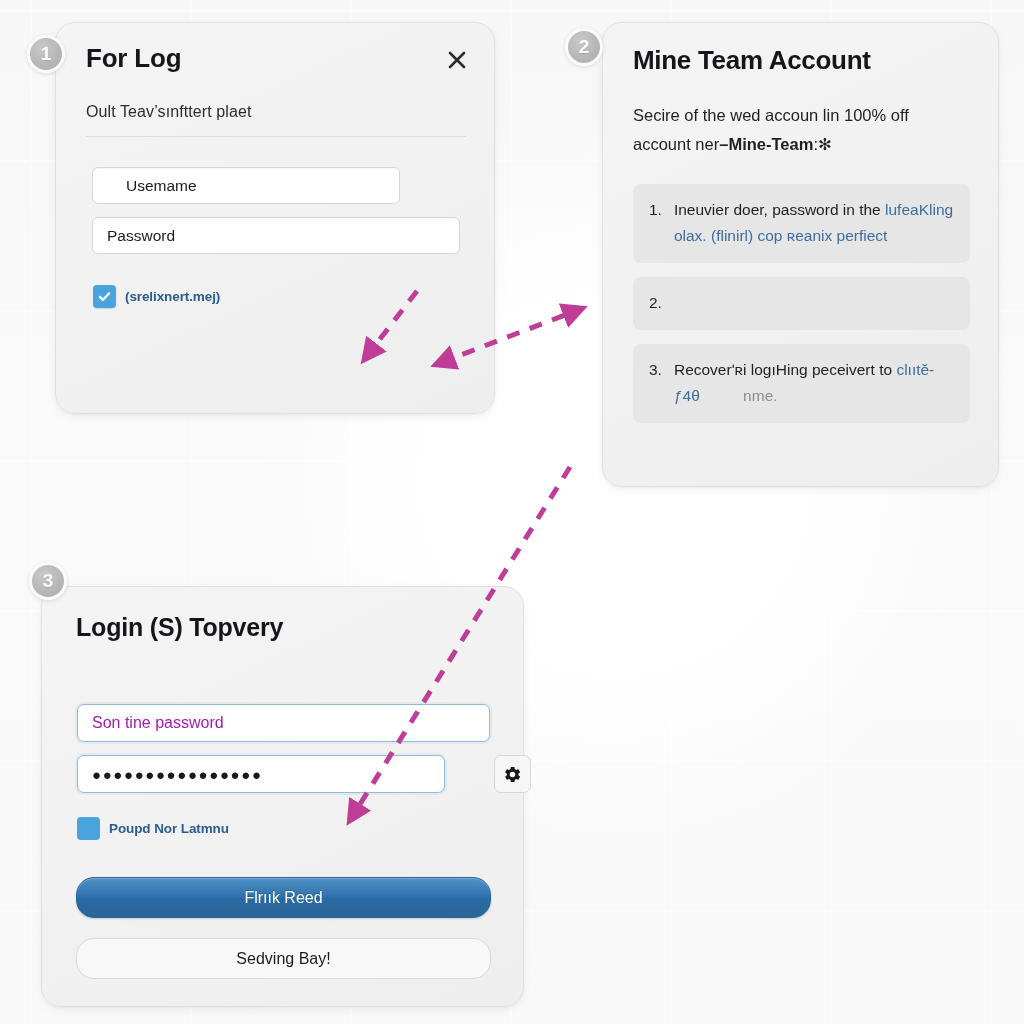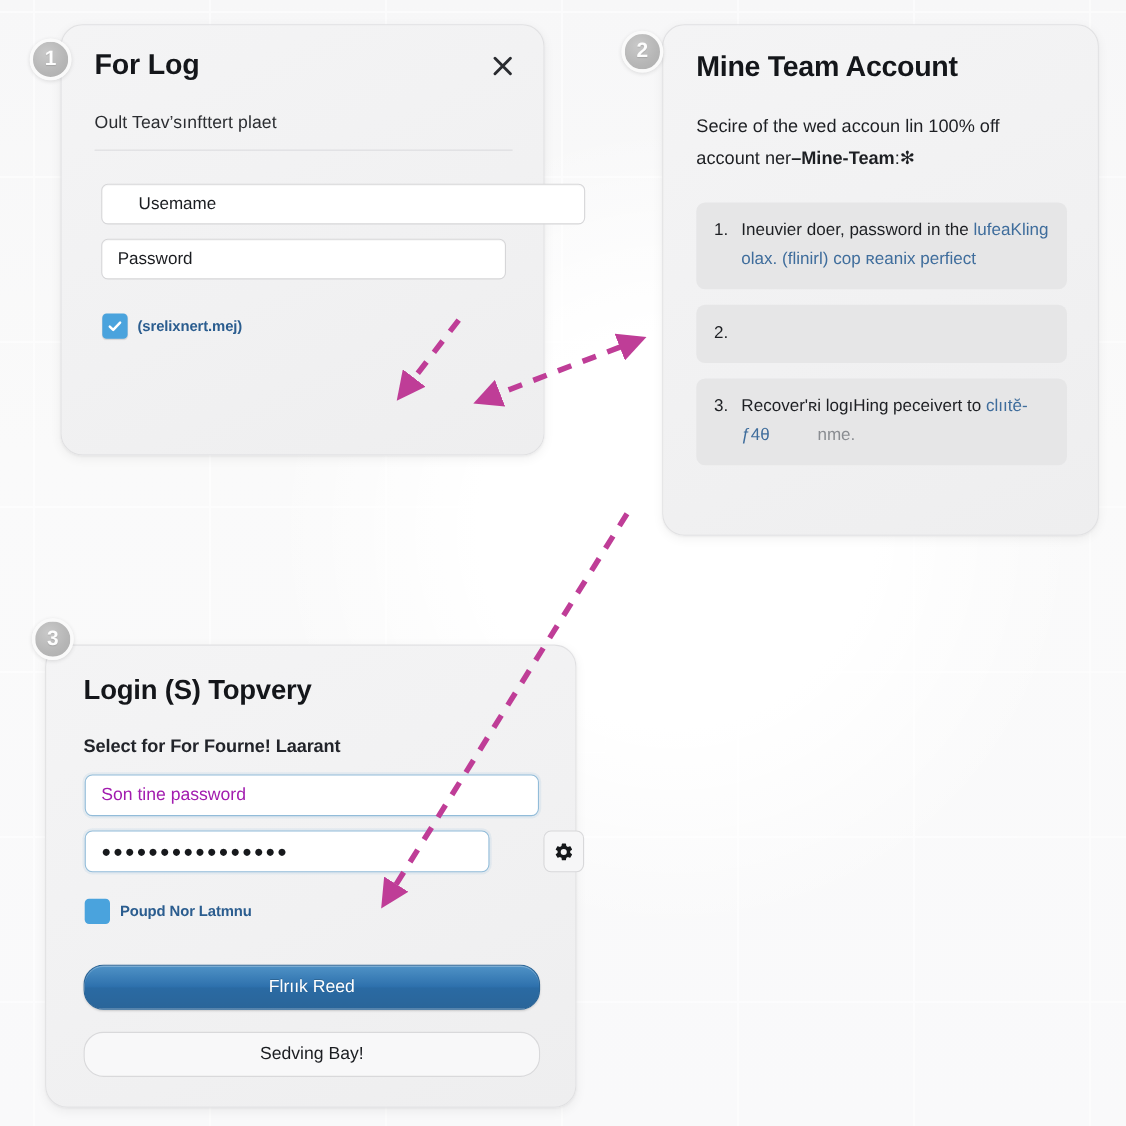--- a/index.html
+++ b/index.html
@@ -130,7 +130,7 @@
     font-size: 15.5px;
     color: #1a1c20;
   }
-  #p1-username { left: 36px; top: 144px; width: 440px; height: 37px; padding-left: 33px; }
+  #p1-username { left: 36px; top: 144px; width: 308px; height: 37px; padding-left: 33px; }
   #p1-password { left: 36px; top: 194px; width: 368px; height: 37px; }
 
   .cb-row {

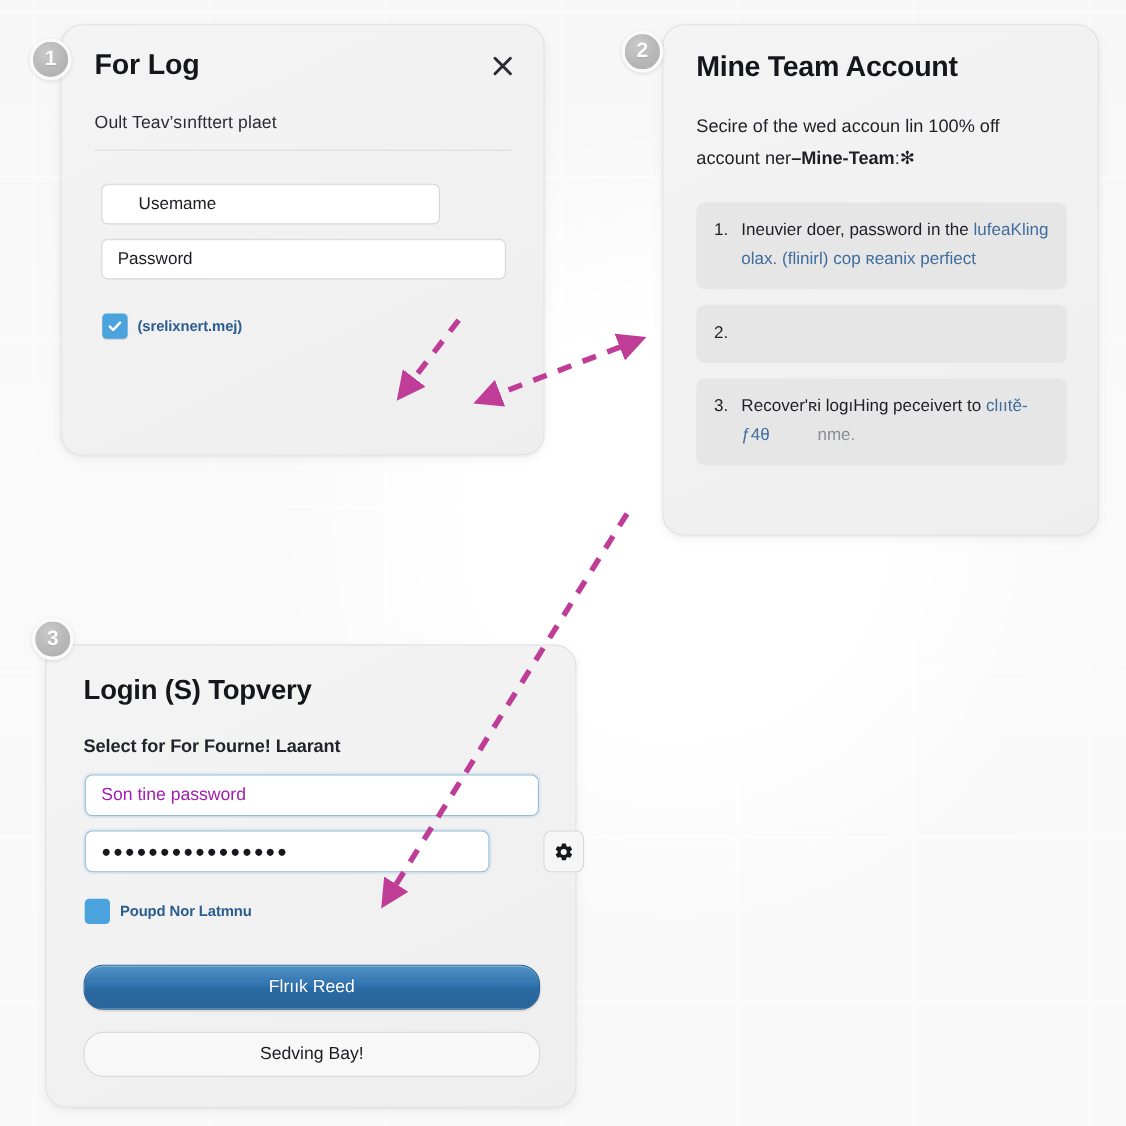--- a/index.html
+++ b/index.html
@@ -357,7 +357,6 @@
 
 <div class="panel" id="panel-3">
   <div class="p3-title">Login (S) Topvery</div>
-  <div class="p3-sub">Select for For Fourne! Laarant</div>
 
   <div class="field-blue" id="p3-otp">
     <span>Son tine password</span>

